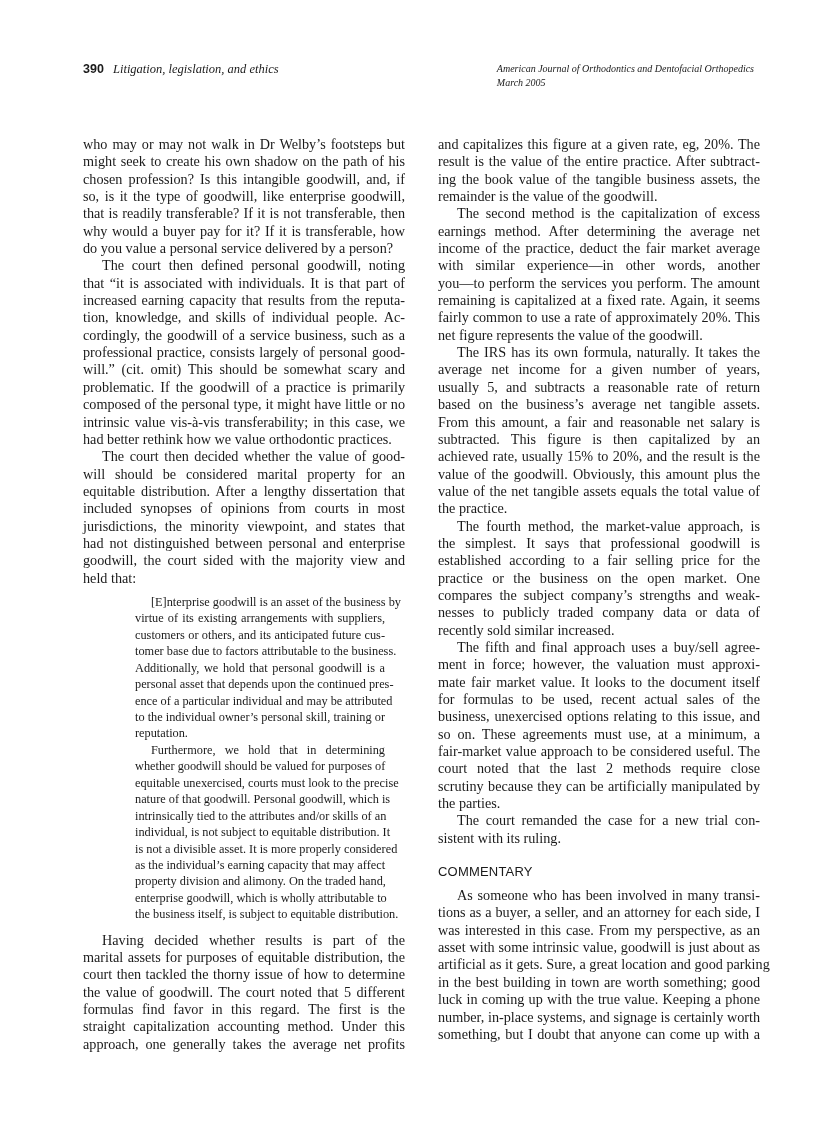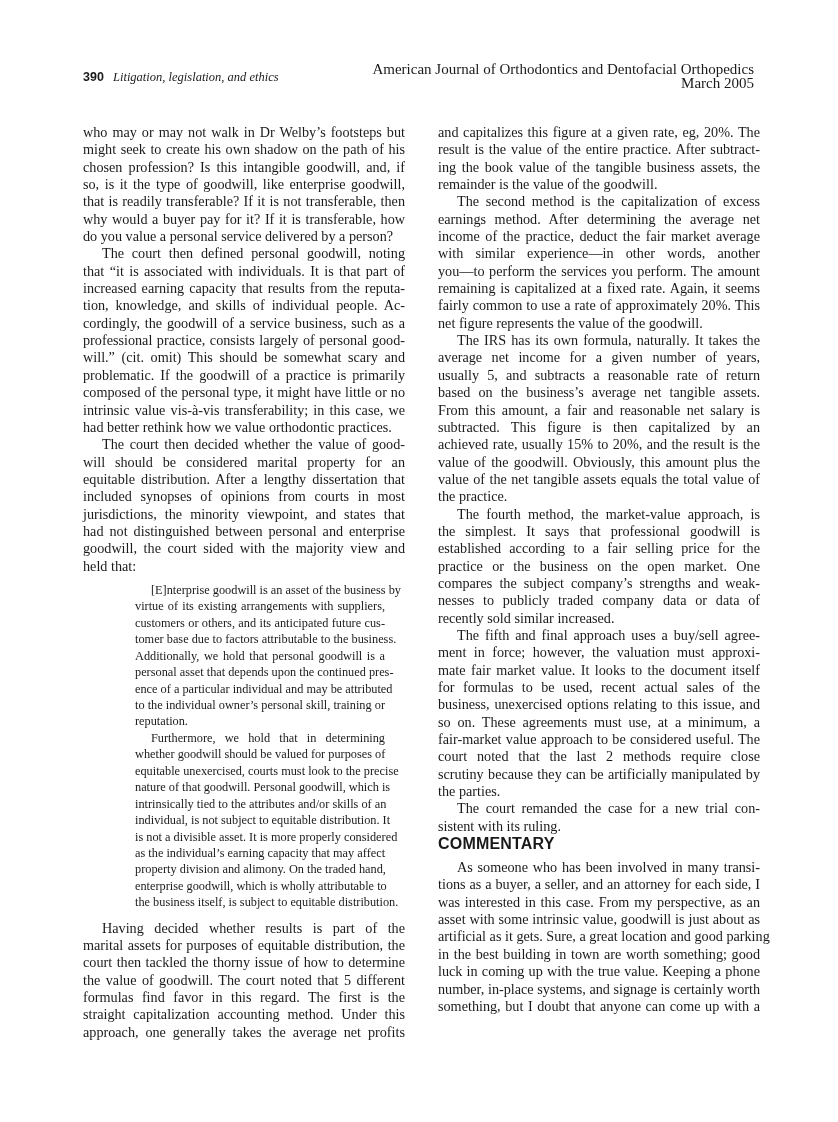--- a/index.html
+++ b/index.html
@@ -6,7 +6,7 @@
   body { width: 838px; height: 1122px; position: relative; overflow: hidden;
          font-family: "Liberation Serif", "DejaVu Serif", serif; color: #1a1a1a; }
   .running-head { position: absolute; top: 62px; left: 0; width: 838px; height: 40px; }
-  .rh-left { position: absolute; left: 83px; top: 8px; font-size: 12.5px; }
+  .rh-left { position: absolute; left: 83px; top: 0; font-size: 12.5px; }
   .rh-left .pgnum { font-family: "Liberation Sans", "DejaVu Sans", sans-serif; font-weight: bold; font-size: 12.5px; margin-right: 6px; }
   .rh-left .section { font-style: italic; }
   .rh-right { position: absolute; right: 84px; top: 0; text-align: right; font-size: 15px; line-height: 14px; }

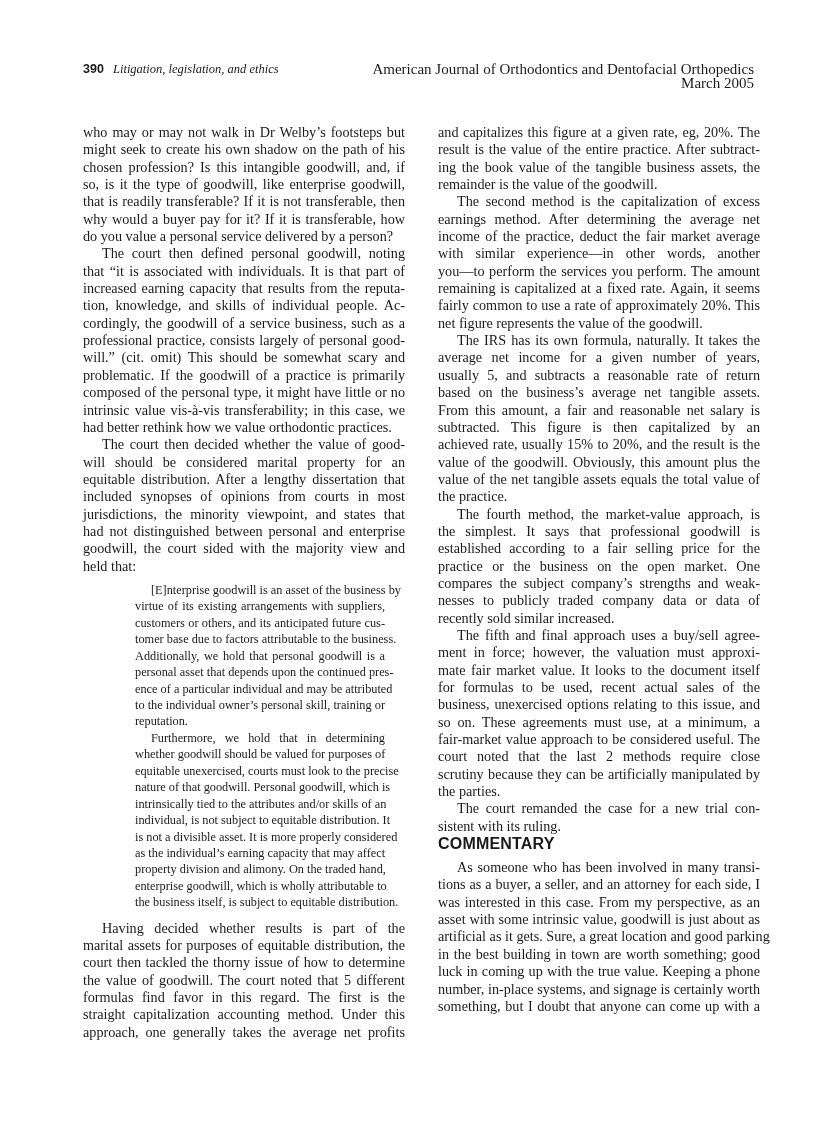--- a/index.html
+++ b/index.html
@@ -9,7 +9,7 @@
   .rh-left { position: absolute; left: 83px; top: 0; font-size: 12.5px; }
   .rh-left .pgnum { font-family: "Liberation Sans", "DejaVu Sans", sans-serif; font-weight: bold; font-size: 12.5px; margin-right: 6px; }
   .rh-left .section { font-style: italic; }
-  .rh-right { position: absolute; right: 84px; top: 0; text-align: right; font-size: 15px; line-height: 14px; }
+  .rh-right { position: absolute; right: 84px; top: 0; text-align: left; font-style: italic; font-size: 10px; line-height: 14px; }
 
   .col { position: absolute; top: 124px; width: 322px; }
   .col-left { left: 83px; }

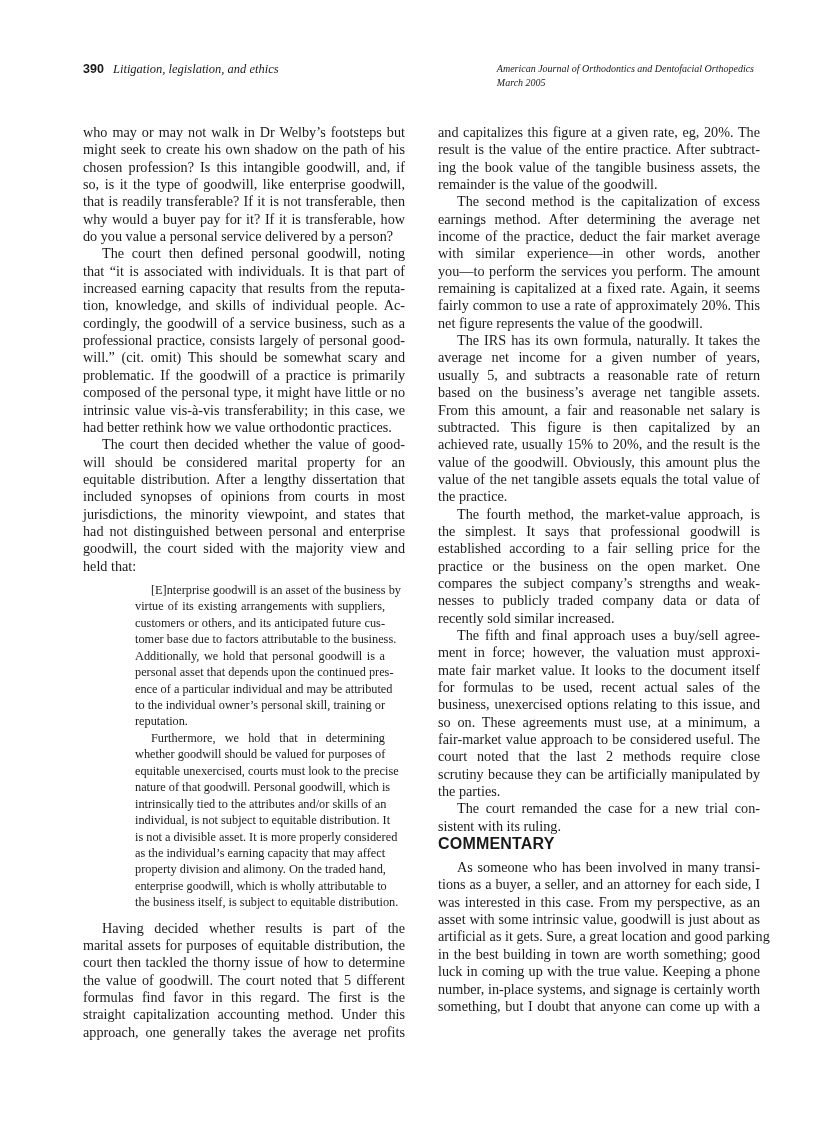--- a/index.html
+++ b/index.html
@@ -11,7 +11,7 @@
   .rh-left .section { font-style: italic; }
   .rh-right { position: absolute; right: 84px; top: 0; text-align: left; font-style: italic; font-size: 10px; line-height: 14px; }
 
-  .col { position: absolute; top: 124px; width: 322px; }
+  .col { position: absolute; top: 136px; width: 322px; }
   .col-left { left: 83px; }
   .col-right { left: 438px; }
 

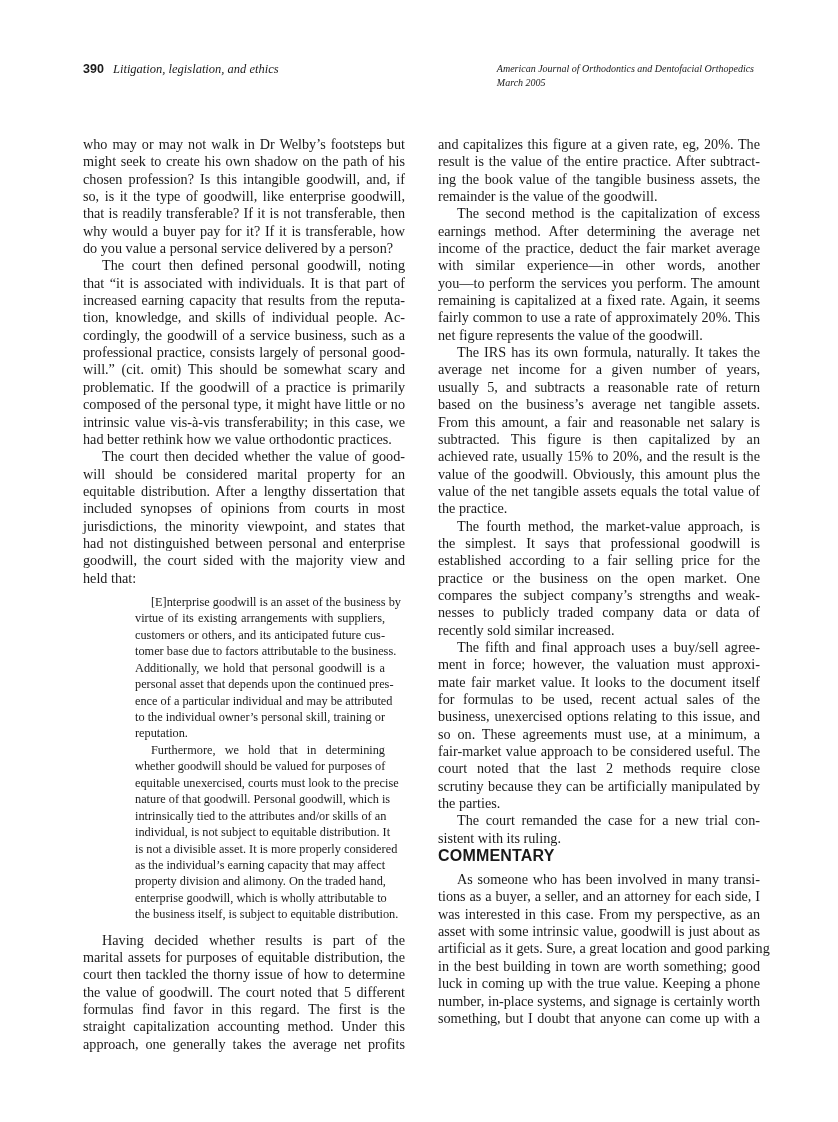--- a/index.html
+++ b/index.html
@@ -24,8 +24,8 @@
   .quote .line { height: 16.45px; line-height: 16.45px; font-size: 12.3px; margin-left: 32px; }
   .quote .line.indent { padding-left: 16px; }
 
-  .heading { font-family: "Liberation Sans", "DejaVu Sans", sans-serif; font-weight: bold;
-             font-size: 16px; height: 17px; line-height: 17px; margin-top: 0; margin-bottom: 7px; letter-spacing: 0.2px; }
+  .heading { font-family: "Liberation Sans", "DejaVu Sans", sans-serif; font-weight: normal;
+             font-size: 13px; height: 17px; line-height: 17px; margin-top: 16px; margin-bottom: 7px; letter-spacing: 0.2px; }
 </style>
 </head>
 <body>

